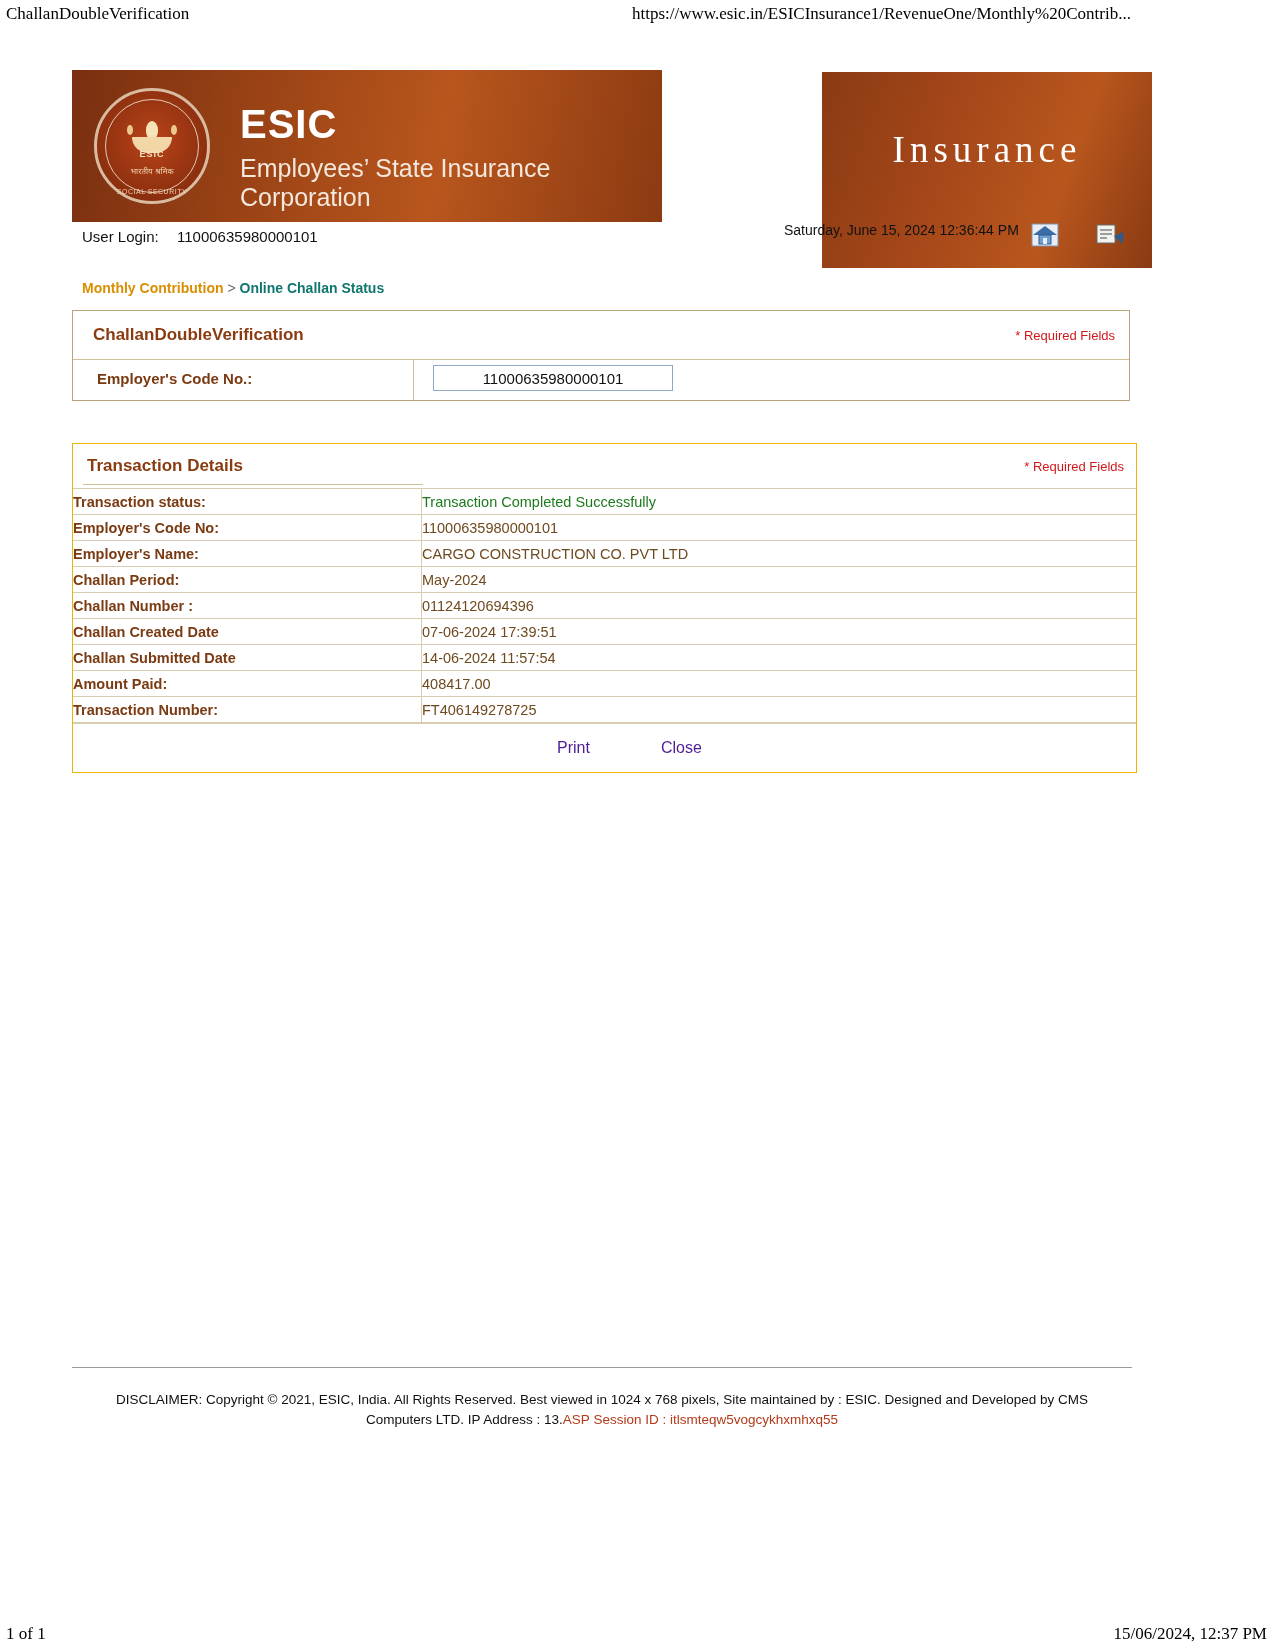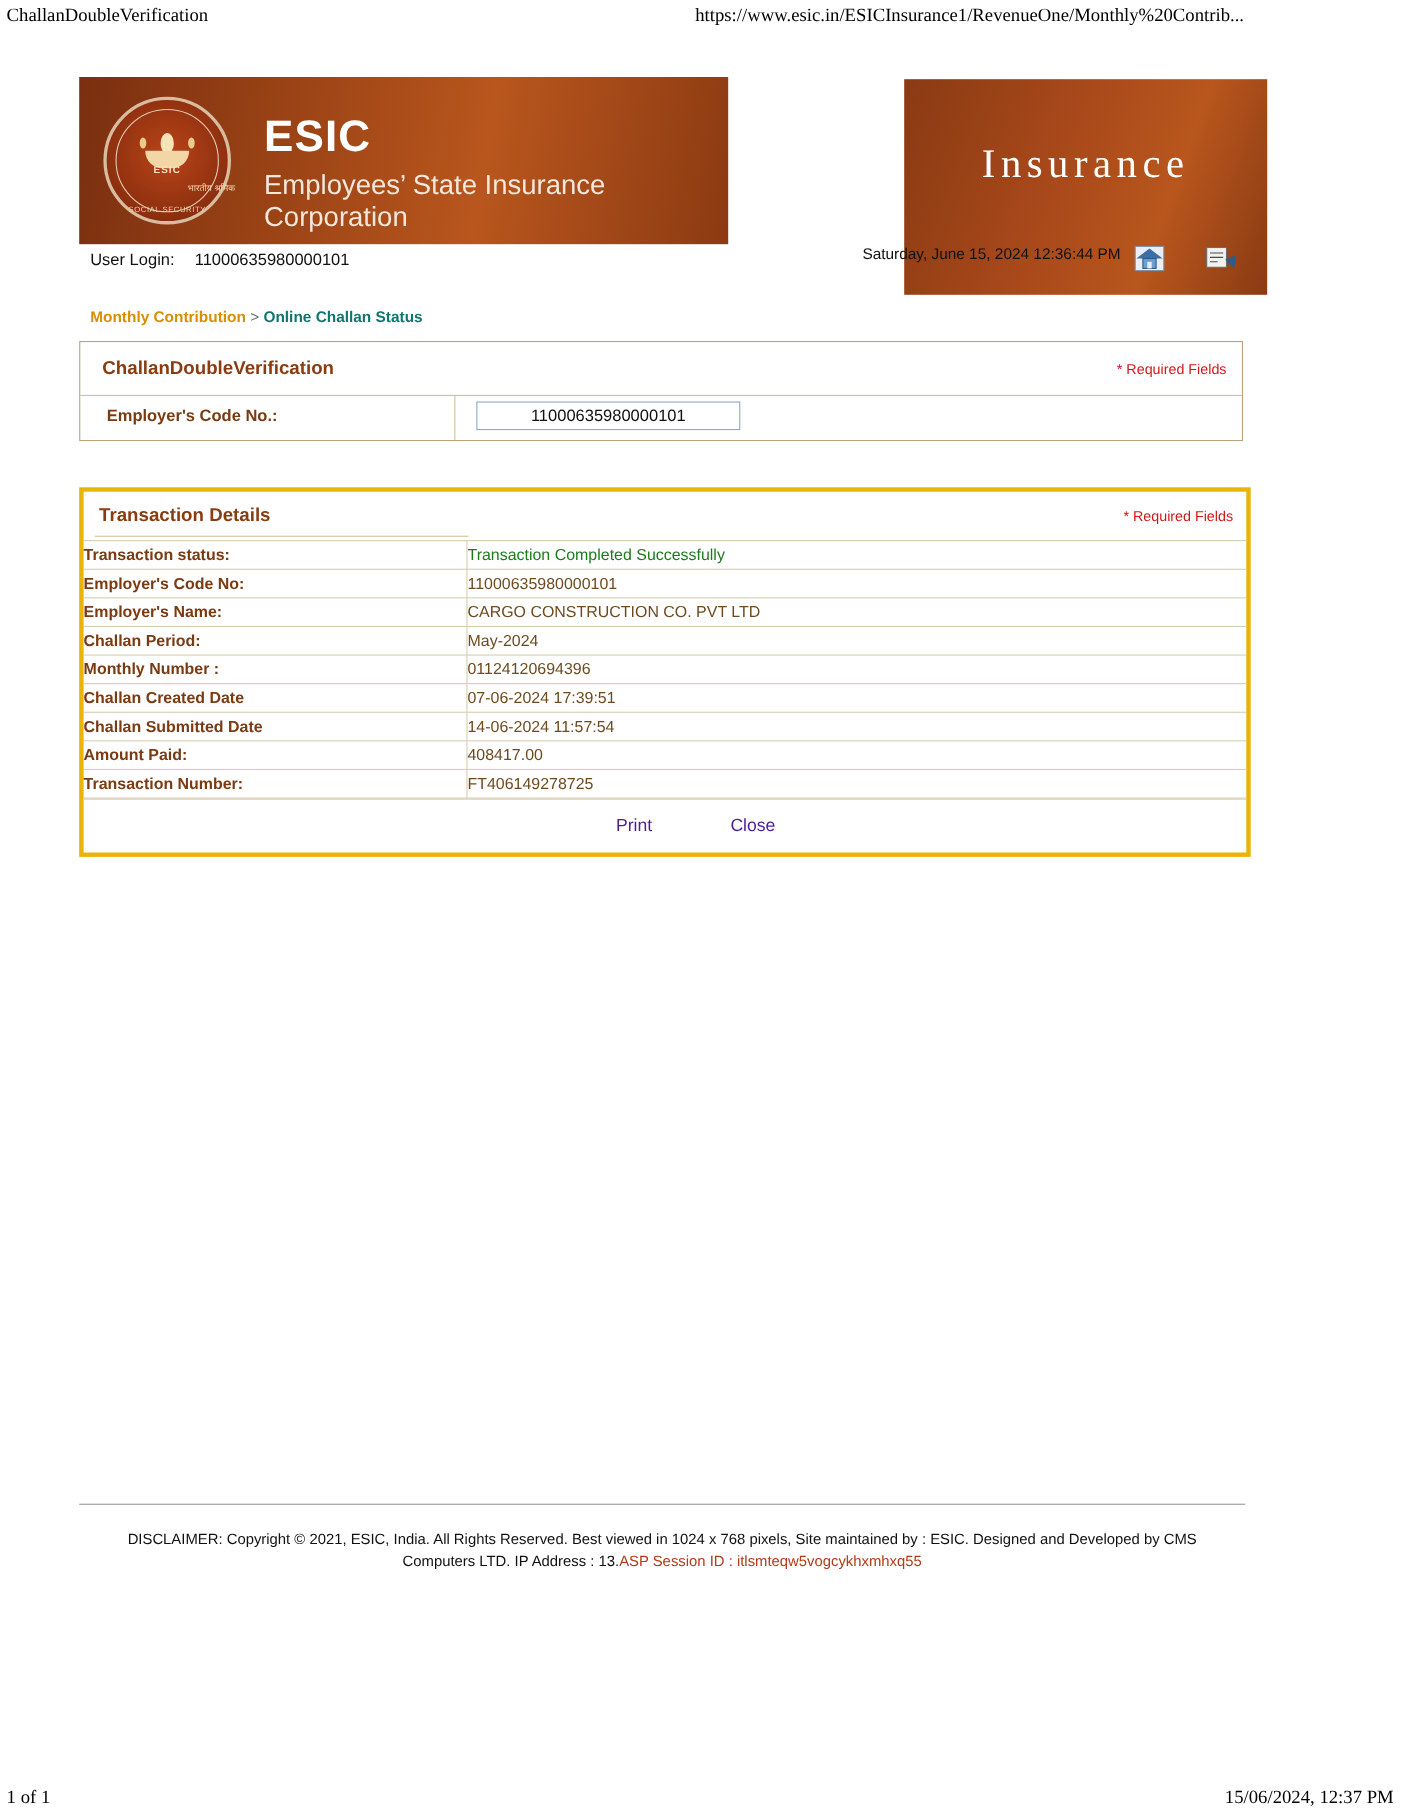--- a/index.html
+++ b/index.html
@@ -156,7 +156,6 @@
     font-size: 8px;
     color: #f0d4ae;
     white-space: nowrap;
-    margin-left: 40px;
   }
   .esic-logo .arc {
     position: absolute;

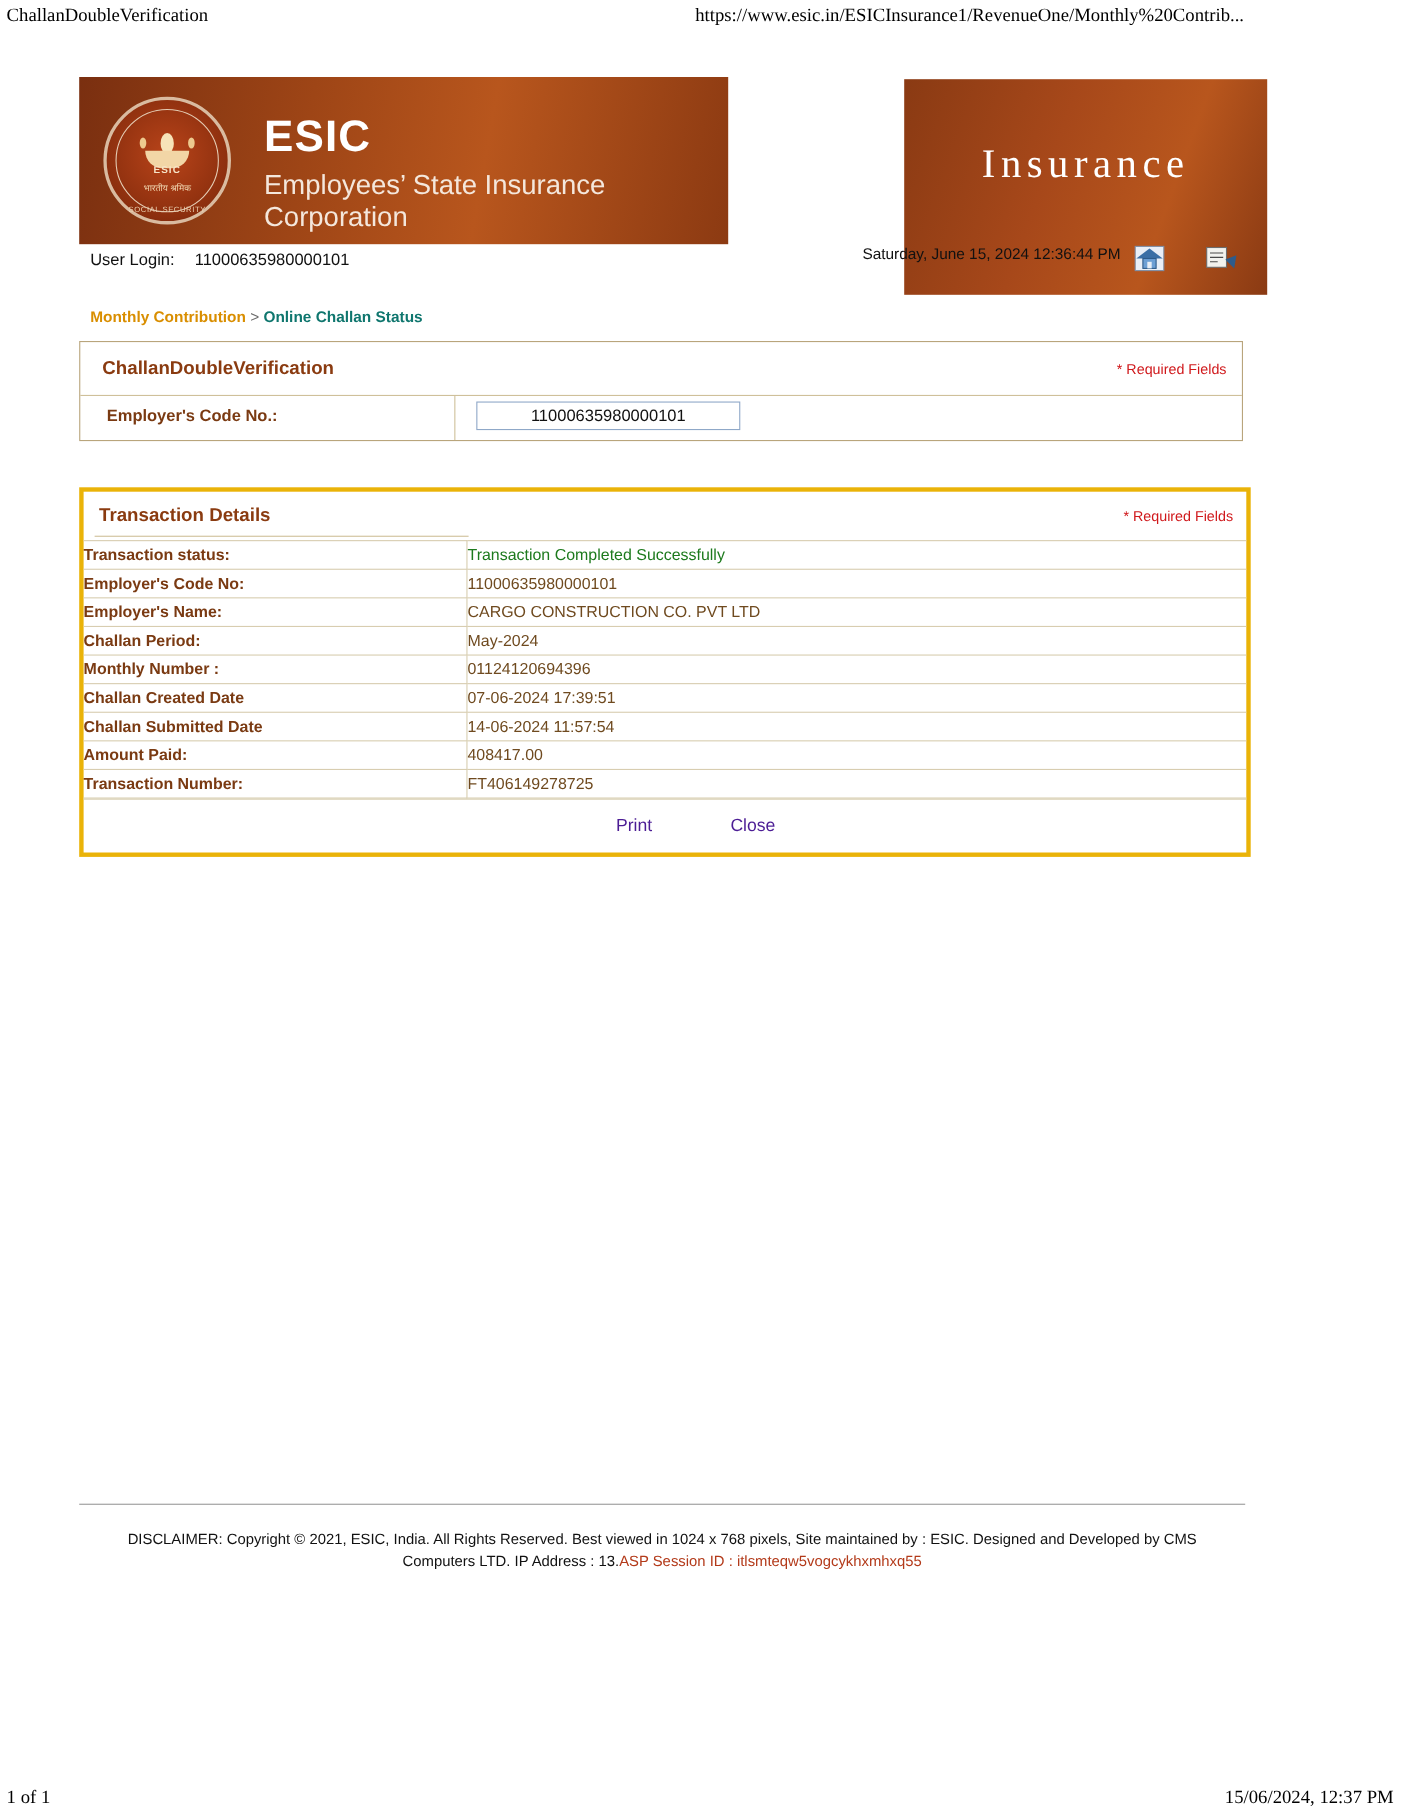--- a/index.html
+++ b/index.html
@@ -327,7 +327,7 @@
   .spacer { height: 42px; }
 
   
-  .tx-panel { margin-left: 72px; width: 1065px; border: 4px solid #eab308; box-sizing: border-box; }
+  .tx-panel { margin-left: 72px; width: 1065px; border: 1px solid #eab308; box-sizing: border-box; }
   .tx-head {
     position: relative;
     height: 44px;

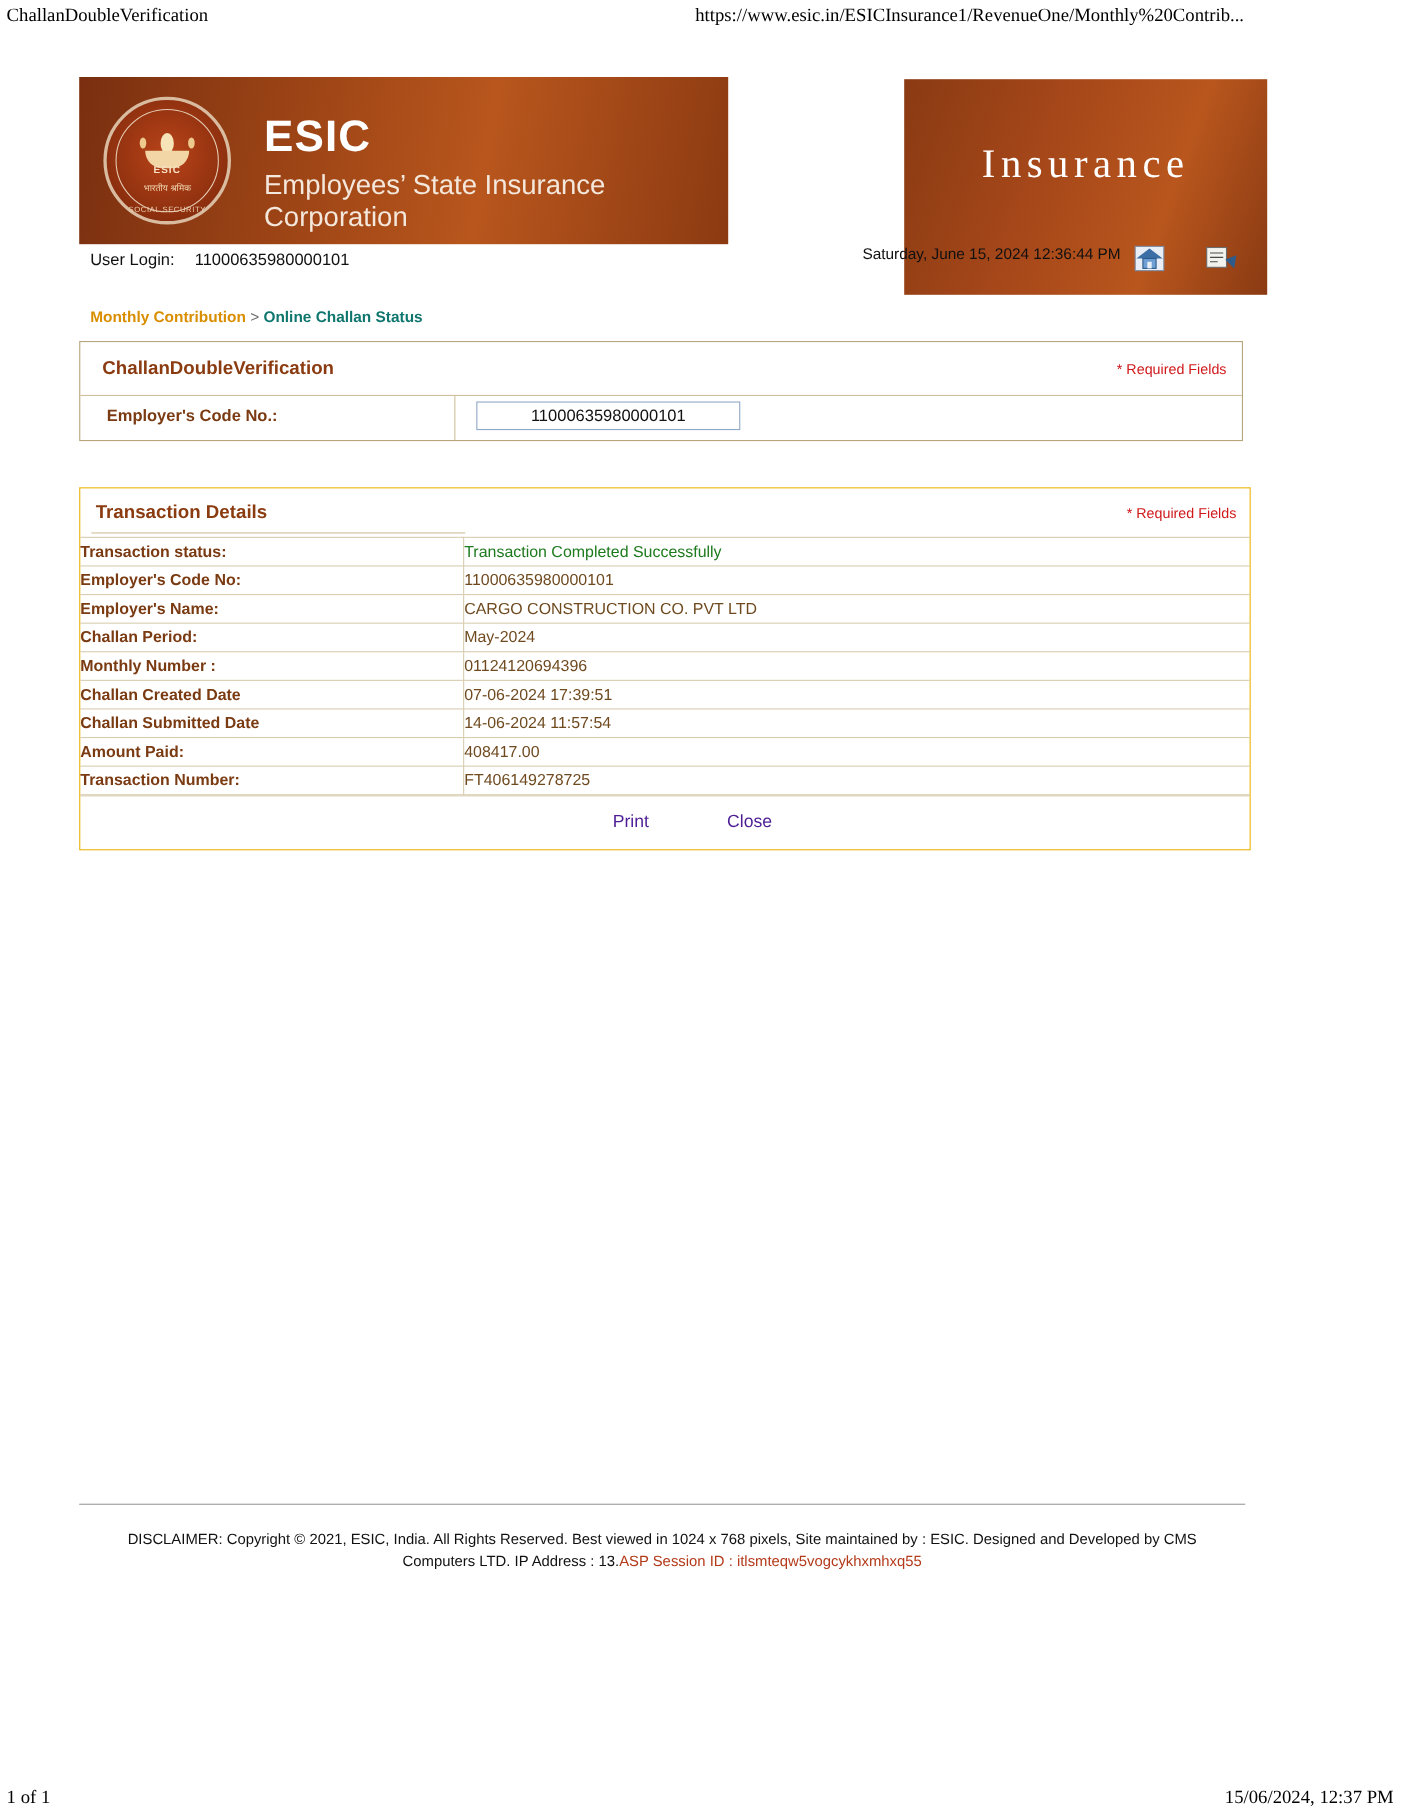--- a/index.html
+++ b/index.html
@@ -524,7 +524,7 @@
           <td class="tx-v">May-2024</td>
         </tr>
         <tr>
-          <td class="tx-k">Monthly Number :</td>
+          <td class="tx-k">Challan Number :</td>
           <td class="tx-v">01124120694396</td>
         </tr>
         <tr>

